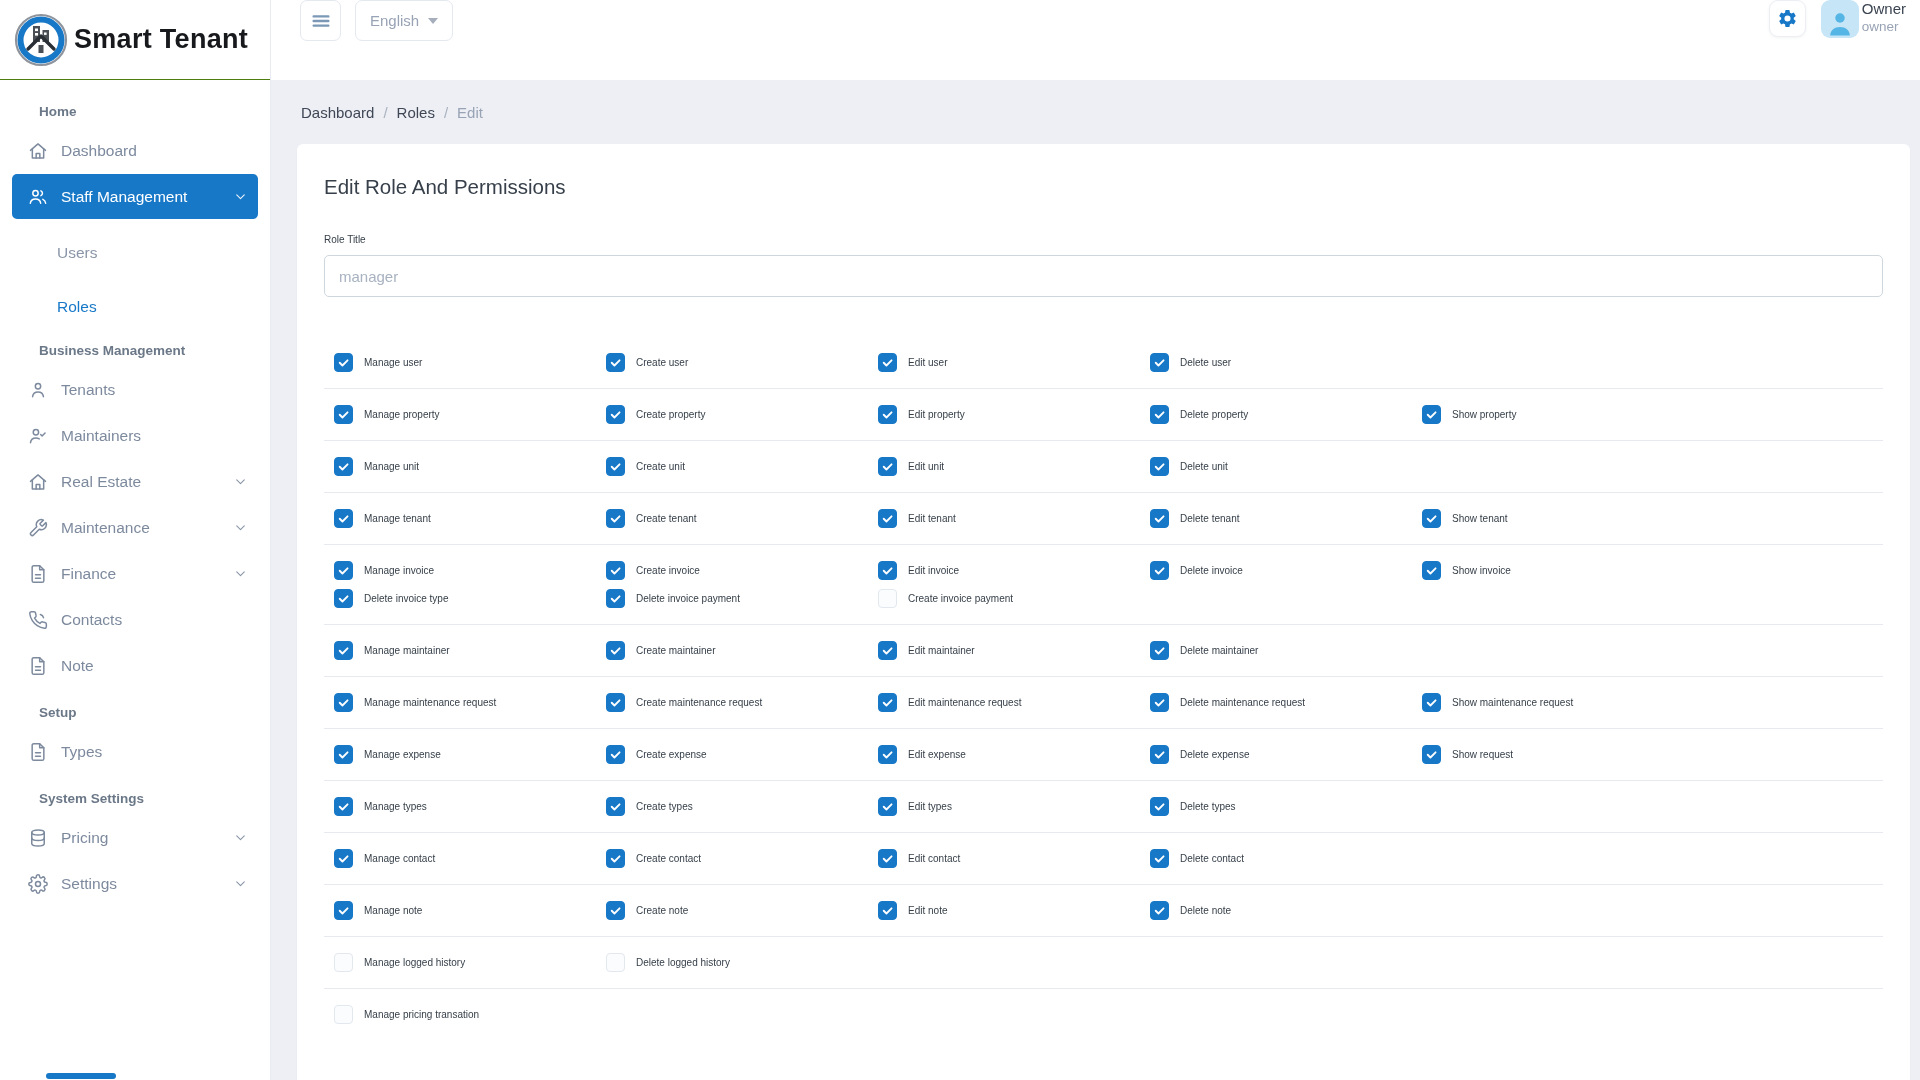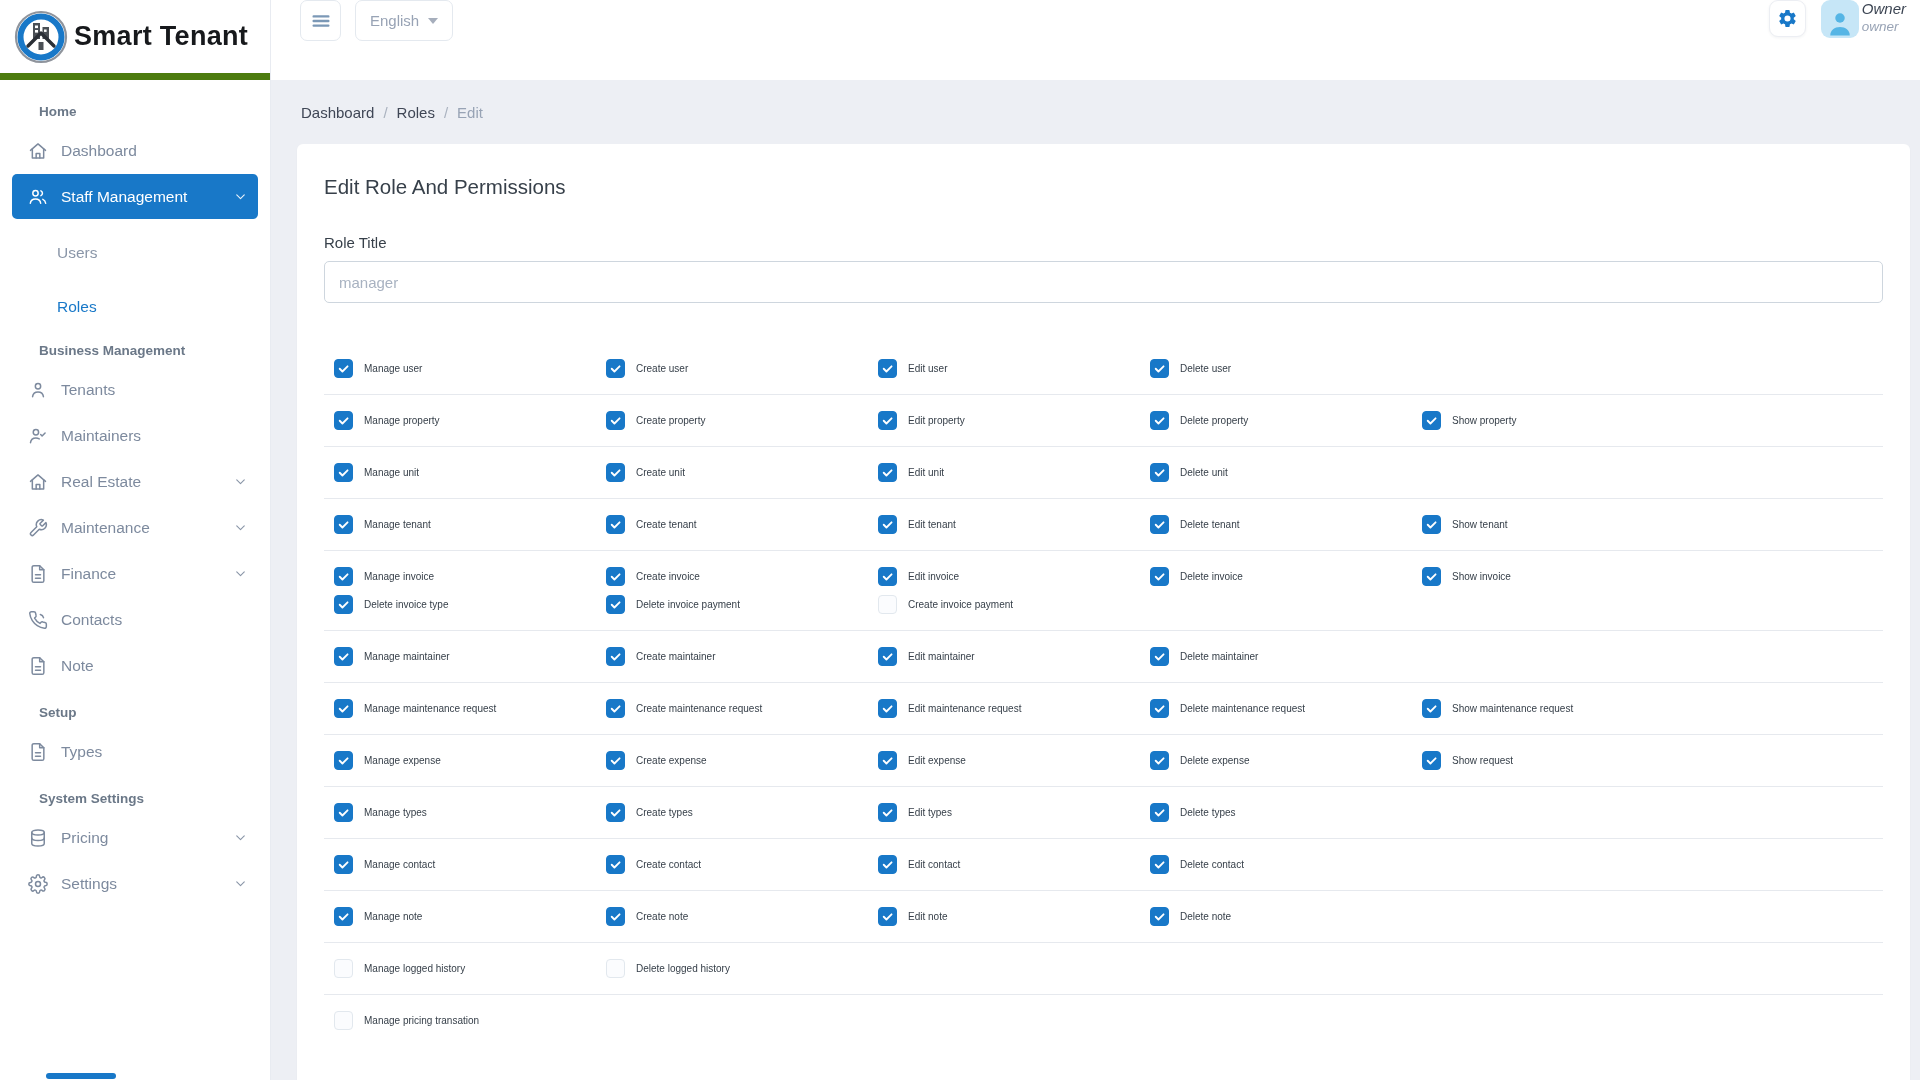--- a/index.html
+++ b/index.html
@@ -47,7 +47,7 @@
   .settings-btn .icn{width:21px;height:21px;color:var(--primary);}
   .avatar{width:38px;height:38px;border-radius:9px;background:var(--avatar-bg);margin-left:15px;overflow:hidden;display:flex;align-items:flex-end;justify-content:center;cursor:pointer;}
   .avatar .icn{width:30px;height:30px;color:var(--avatar-fg);}
-  .user-block{margin-left:3px;line-height:1.25;font-style:italic;}
+  .user-block{margin-left:3px;line-height:1.25;}
   .user-name{font-size:15px;color:#3b4452;}
   .user-role{font-size:13.5px;color:var(--text-muted);}
 

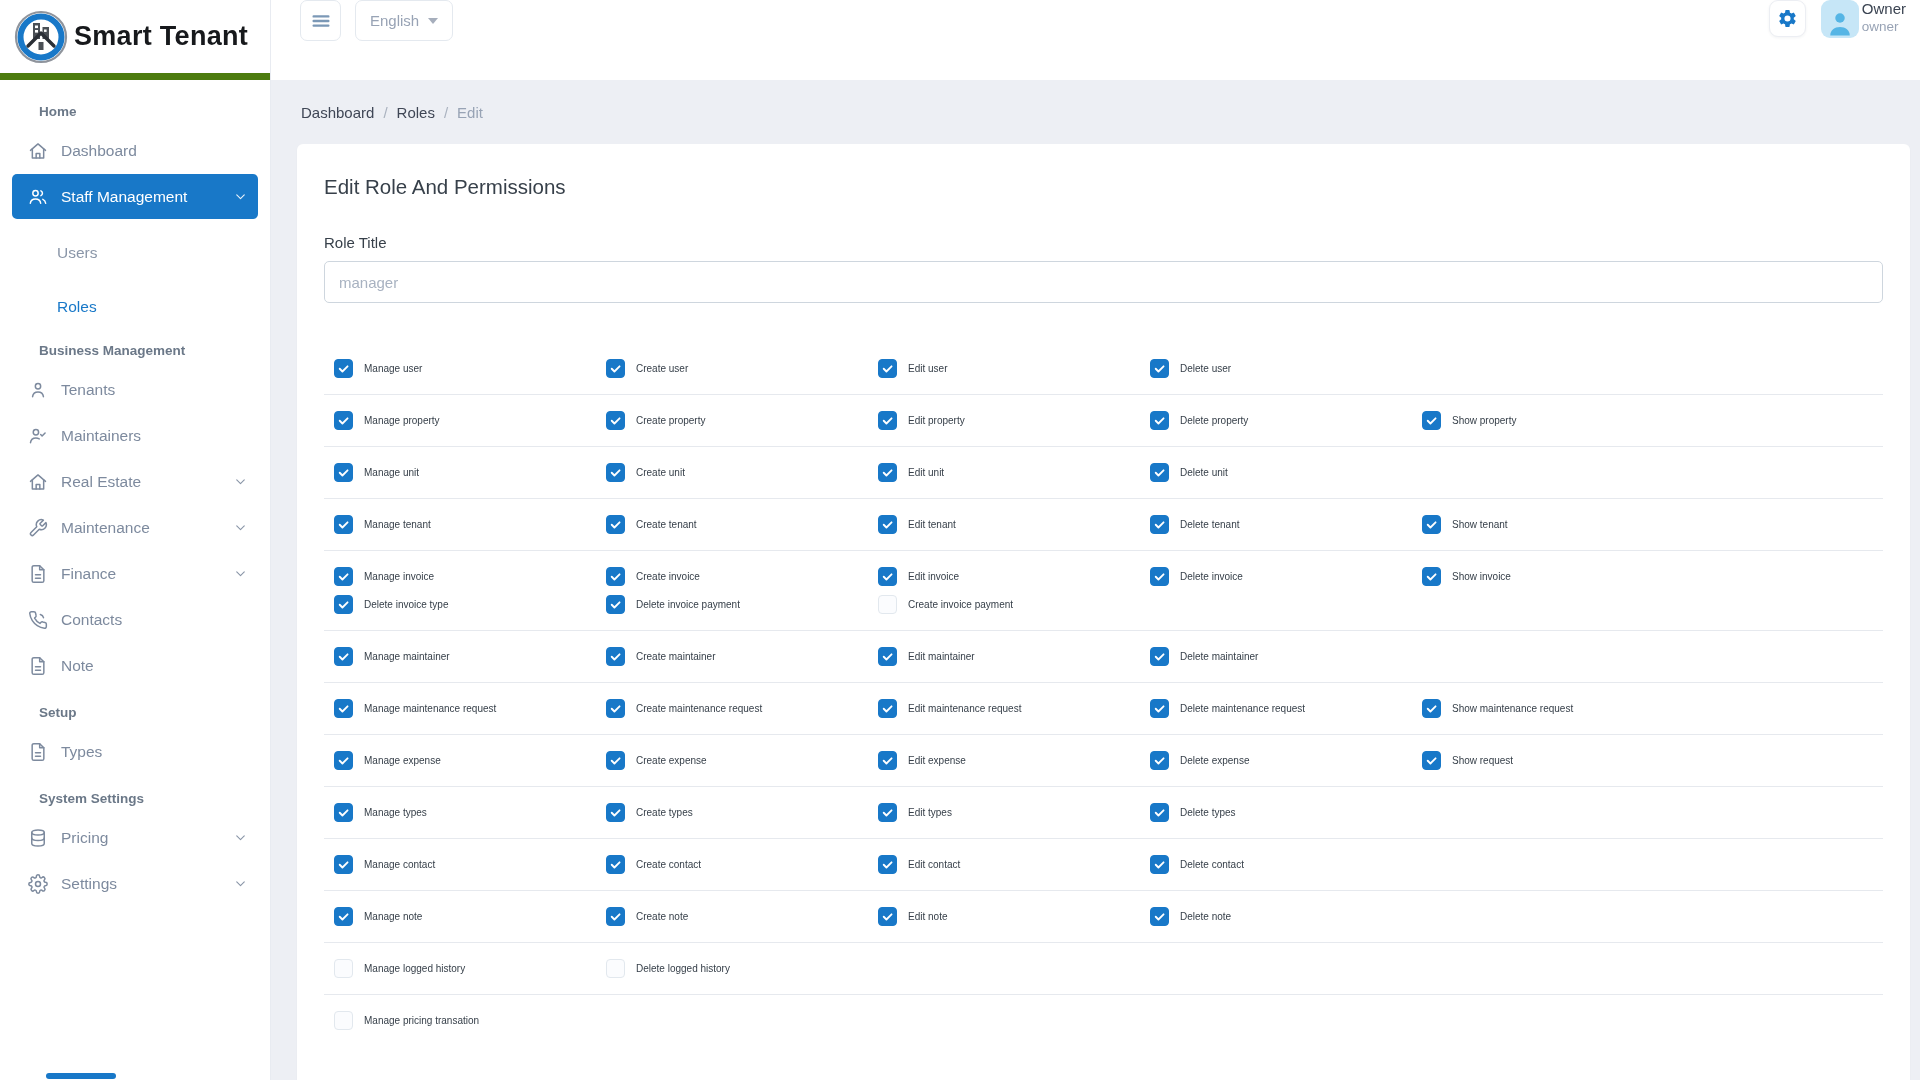--- a/index.html
+++ b/index.html
@@ -19,7 +19,7 @@
 
   
   .sidebar{position:absolute;left:0;top:0;width:271px;height:1080px;background:#fff;border-right:1px solid #e8ebf1;z-index:5;}
-  .brand{height:80px;display:flex;align-items:center;padding-left:14px;border-bottom:7px solid #4d7c0f;}
+  .brand{height:80px;display:flex;align-items:center;padding-left:14px;border-bottom:1px solid #4d7c0f;}
   .brand-logo{width:54px;height:54px;flex:0 0 auto;}
   .brand-name{font-size:27px;font-weight:800;color:#17191c;letter-spacing:.3px;margin-left:6px;white-space:nowrap;}
   .side-nav{padding-top:8px;}

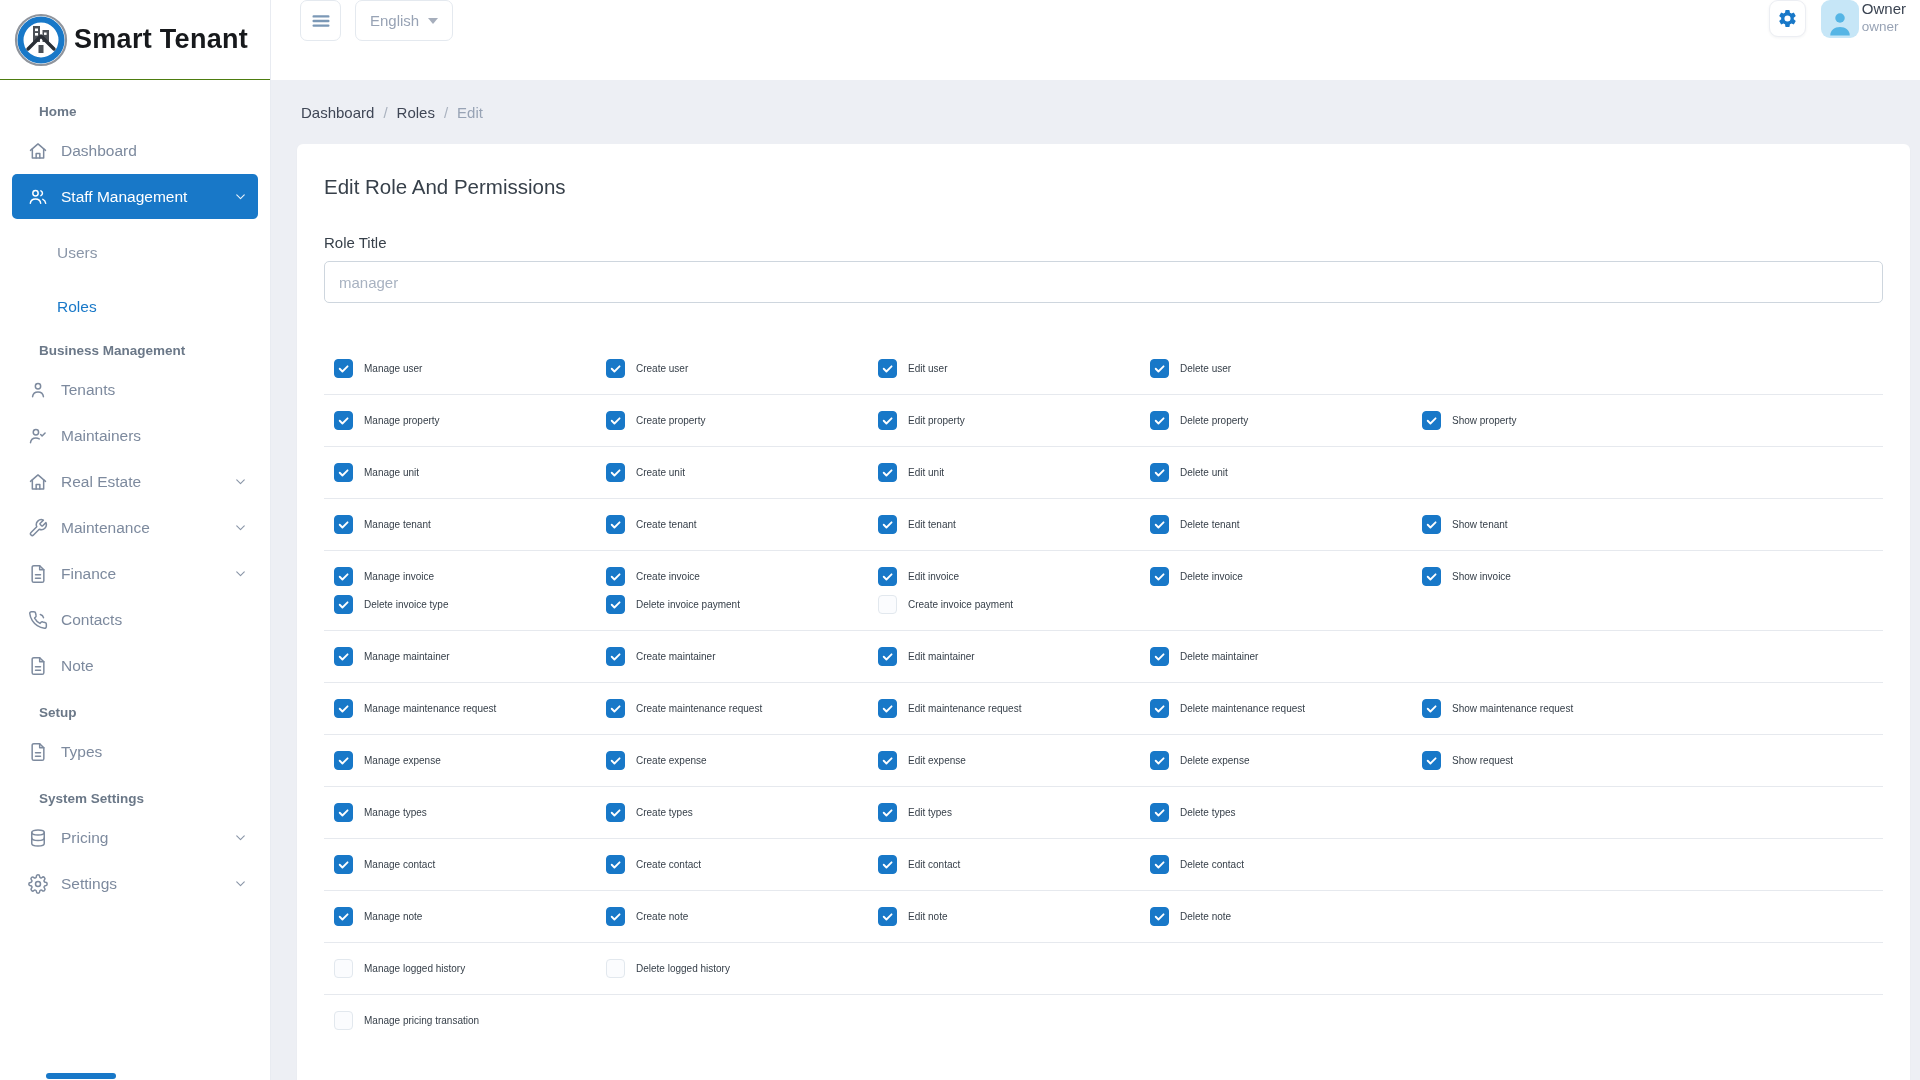--- a/index.html
+++ b/index.html
@@ -60,7 +60,7 @@
 
   .card{margin:0 10px 0 26px;background:#fff;border-radius:6px;box-shadow:0 1px 2px rgba(50,58,70,.04);padding:26px 27px;min-height:1010px;}
   .page-title{font-size:20.5px;font-weight:500;color:var(--text-dark);margin:5px 0 30px;}
-  .field-label{font-size:15px;color:var(--text-dark);margin-bottom:10px;margin-top:35px;}
+  .field-label{font-size:10px;color:var(--text-dark);margin-bottom:10px;margin-top:35px;}
   .text-input{width:100%;height:42px;border:1px solid #ced6de;border-radius:5px;padding:0 14px;font-size:15px;color:var(--text-dark);outline:none;font-family:inherit;background:#fff;}
   .text-input::placeholder{color:#a8b2c1;}
 

